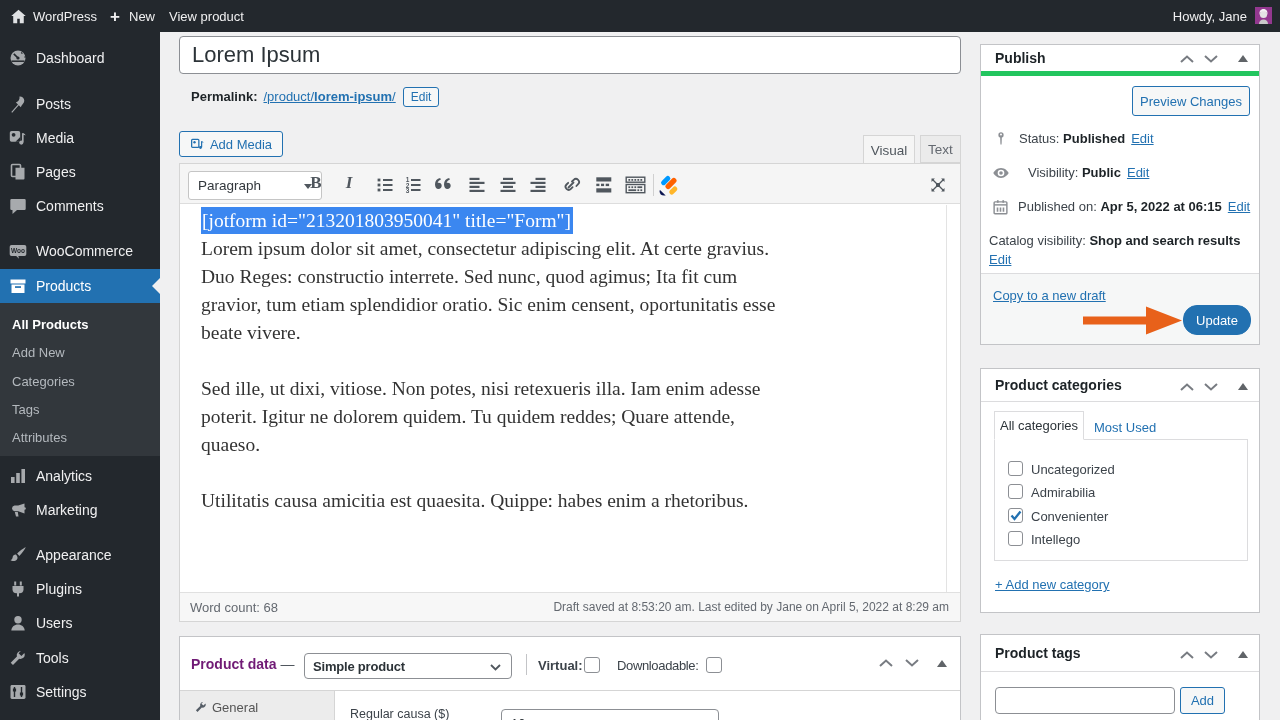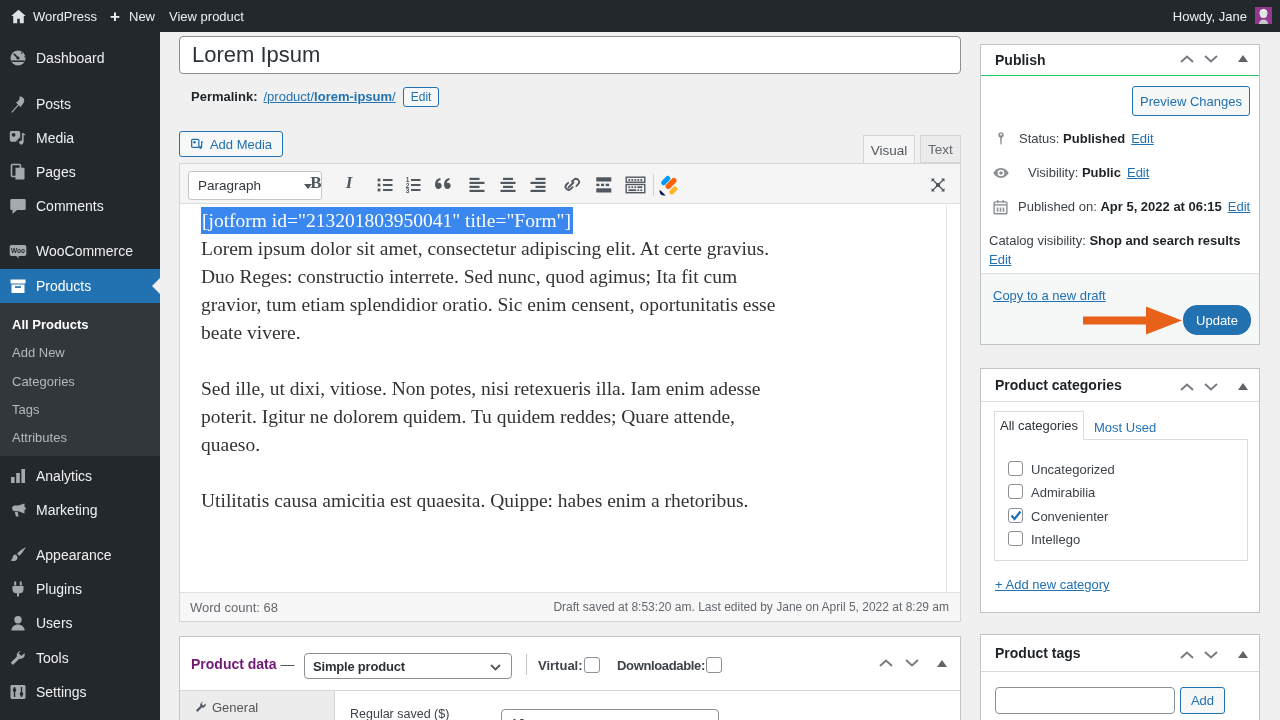--- a/index.html
+++ b/index.html
@@ -289,7 +289,7 @@
 <div id="rightcol">
 
   <div class="panel" style="left:980px;top:44px;width:280px;height:301px">
-    <div class="phead" style="height:31px;border-bottom:1px solid #22c55e">Publish</div>
+    <div class="phead" style="height:31px;border-bottom:5px solid #22c55e">Publish</div>
     <svg class="abs" style="left:198px;top:9px" width="16" height="10" viewBox="0 0 16 10">
         <path d="M2 8l6-5.5L14 8" stroke="#787c82" stroke-width="2" fill="none"></path>
       </svg>

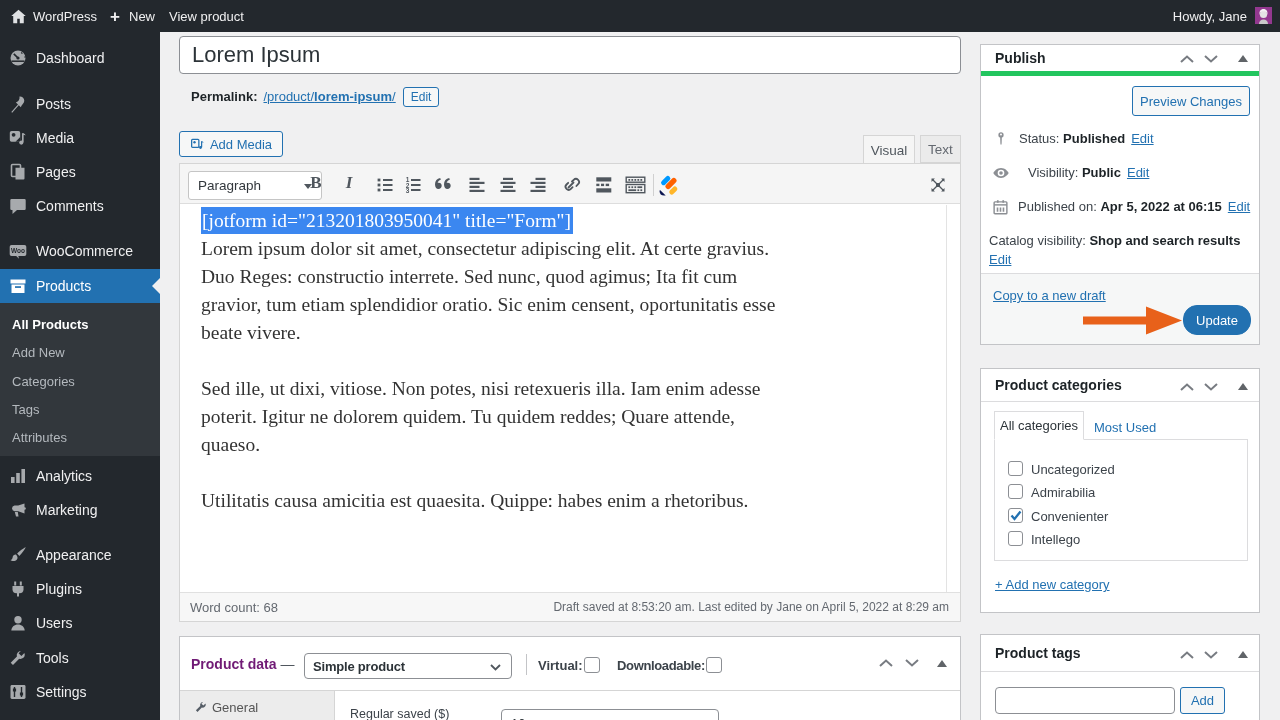--- a/index.html
+++ b/index.html
@@ -266,7 +266,7 @@
       <span class="abs" style="left:346px;top:17px;width:1px;height:21px;background:#c3c4c7"></span>
       <span class="abs" style="left:358px;top:21px;color:#3c434a;font-weight:600">Virtual:</span>
       <span class="cb" style="left:404px;top:20px;width:16px;height:16px"></span>
-      <span class="abs" style="left:437px;top:21px;color:#3c434a;font-weight:700;letter-spacing:-0.35px">Downloadable:</span>
+      <span class="abs" style="left:437px;top:21px;color:#3c434a;font-weight:400;letter-spacing:-0.35px">Downloadable:</span>
       <span class="cb" style="left:526px;top:20px;width:16px;height:16px"></span>
       <svg class="abs" style="left:698px;top:21px" width="16" height="10" viewBox="0 0 16 10">
           <path d="M2 8l6-5.5L14 8" stroke="#787c82" stroke-width="2" fill="none"></path>

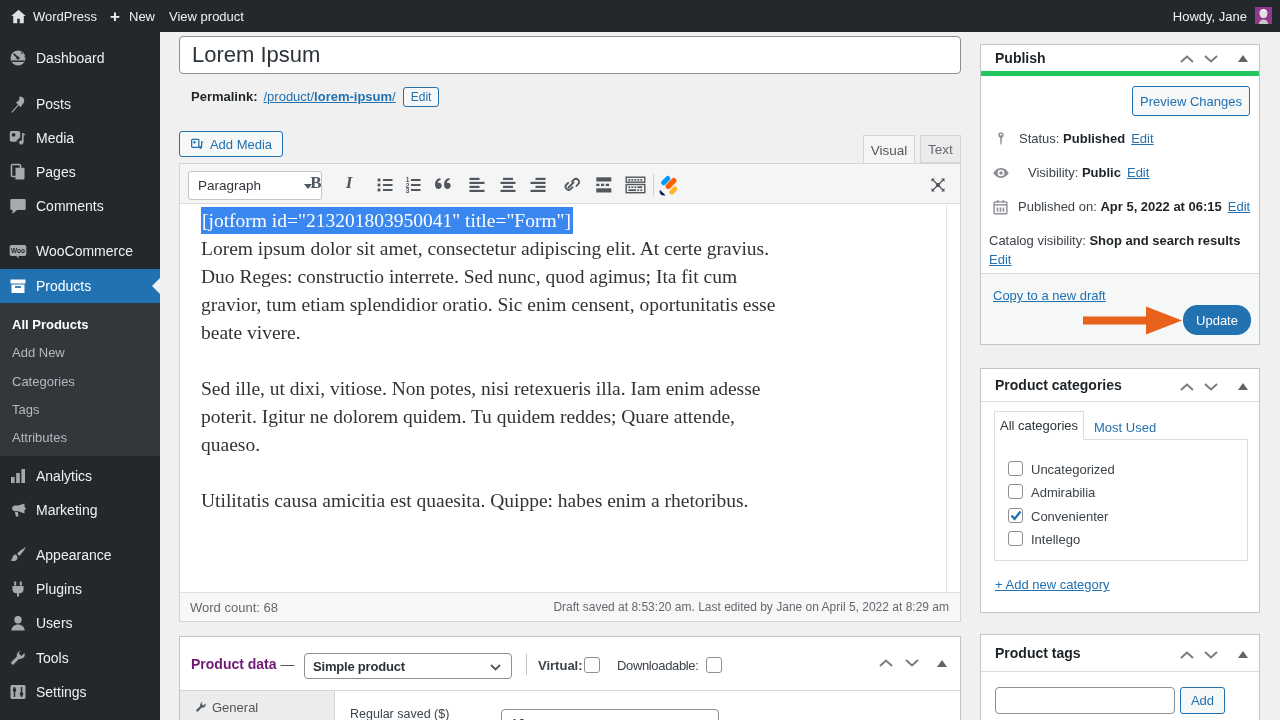--- a/index.html
+++ b/index.html
@@ -282,7 +282,7 @@
           <path d="M16.8 6.7a4.3 4.3 0 0 1-5.6 4L5 17l-2.3-2.3 6.2-6.3a4.3 4.3 0 0 1 4-5.5L10.6 5.2l2.8 2.8 3-3z"></path>
         </svg>
       General</div>
-    <div class="abs" style="left:170px;top:70px;color:#3c434a;font-size:12.5px">Regular saved ($)</div>
+    <div class="abs" style="left:170px;top:70px;color:#3c434a;font-size:12.5px">Regular causa ($)</div>
     <div class="abs" style="left:321px;top:72px;width:218px;height:30px;background:#fff;border:1px solid #8c8f94;border-radius:4px;padding:6px 0 0 9px;color:#2c3338">10</div>
   </div>
 </div>

